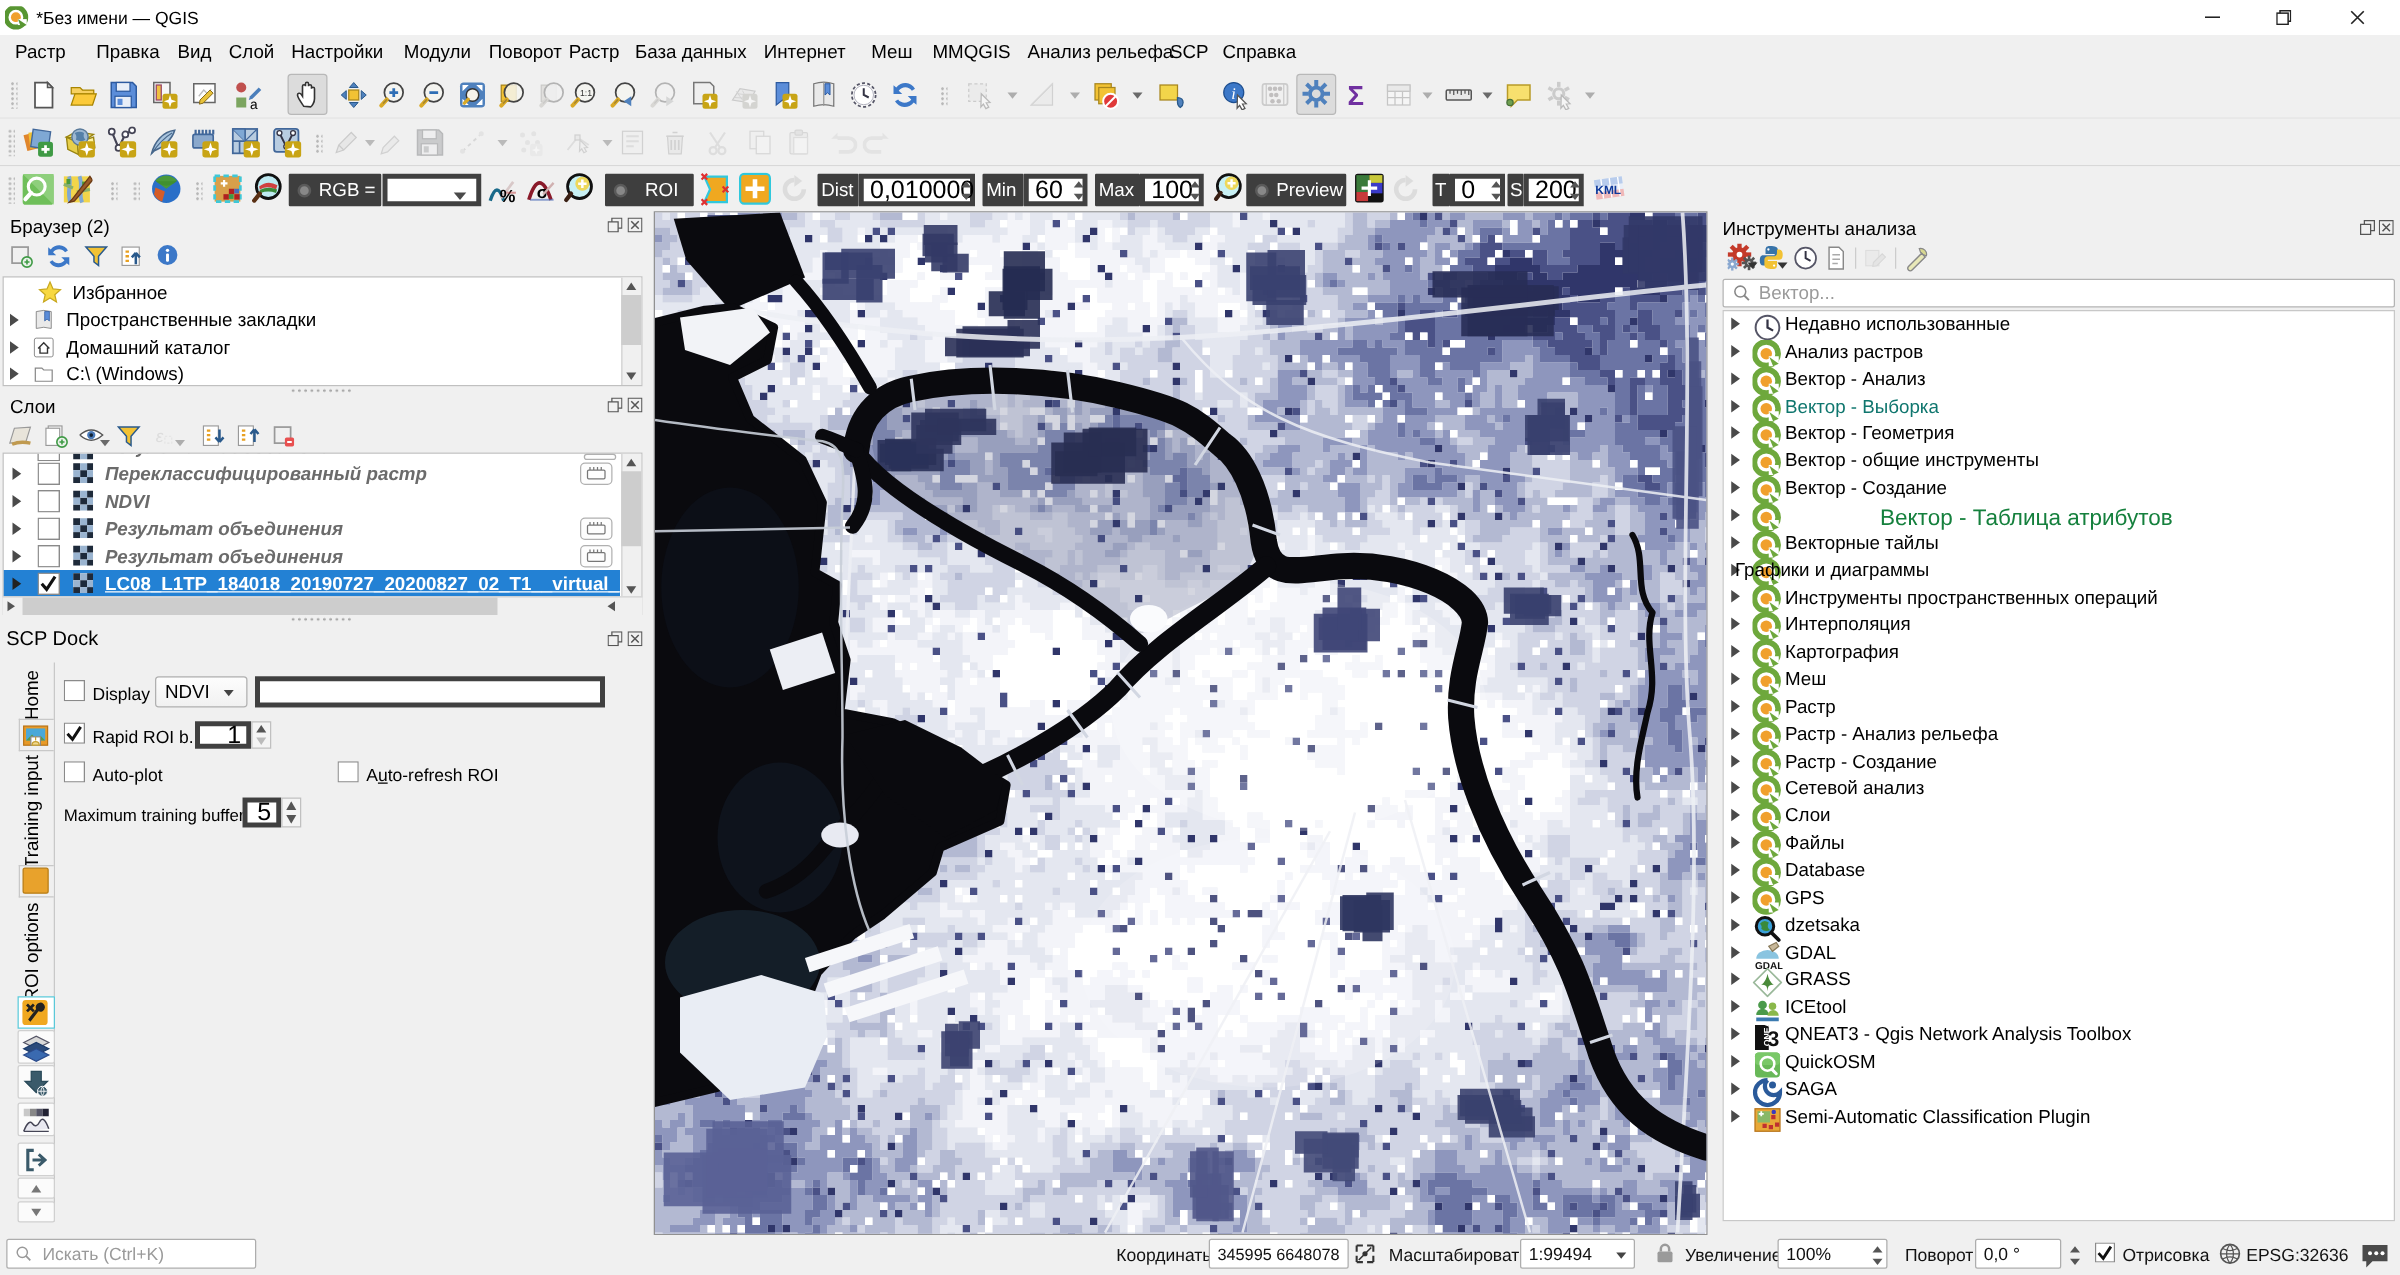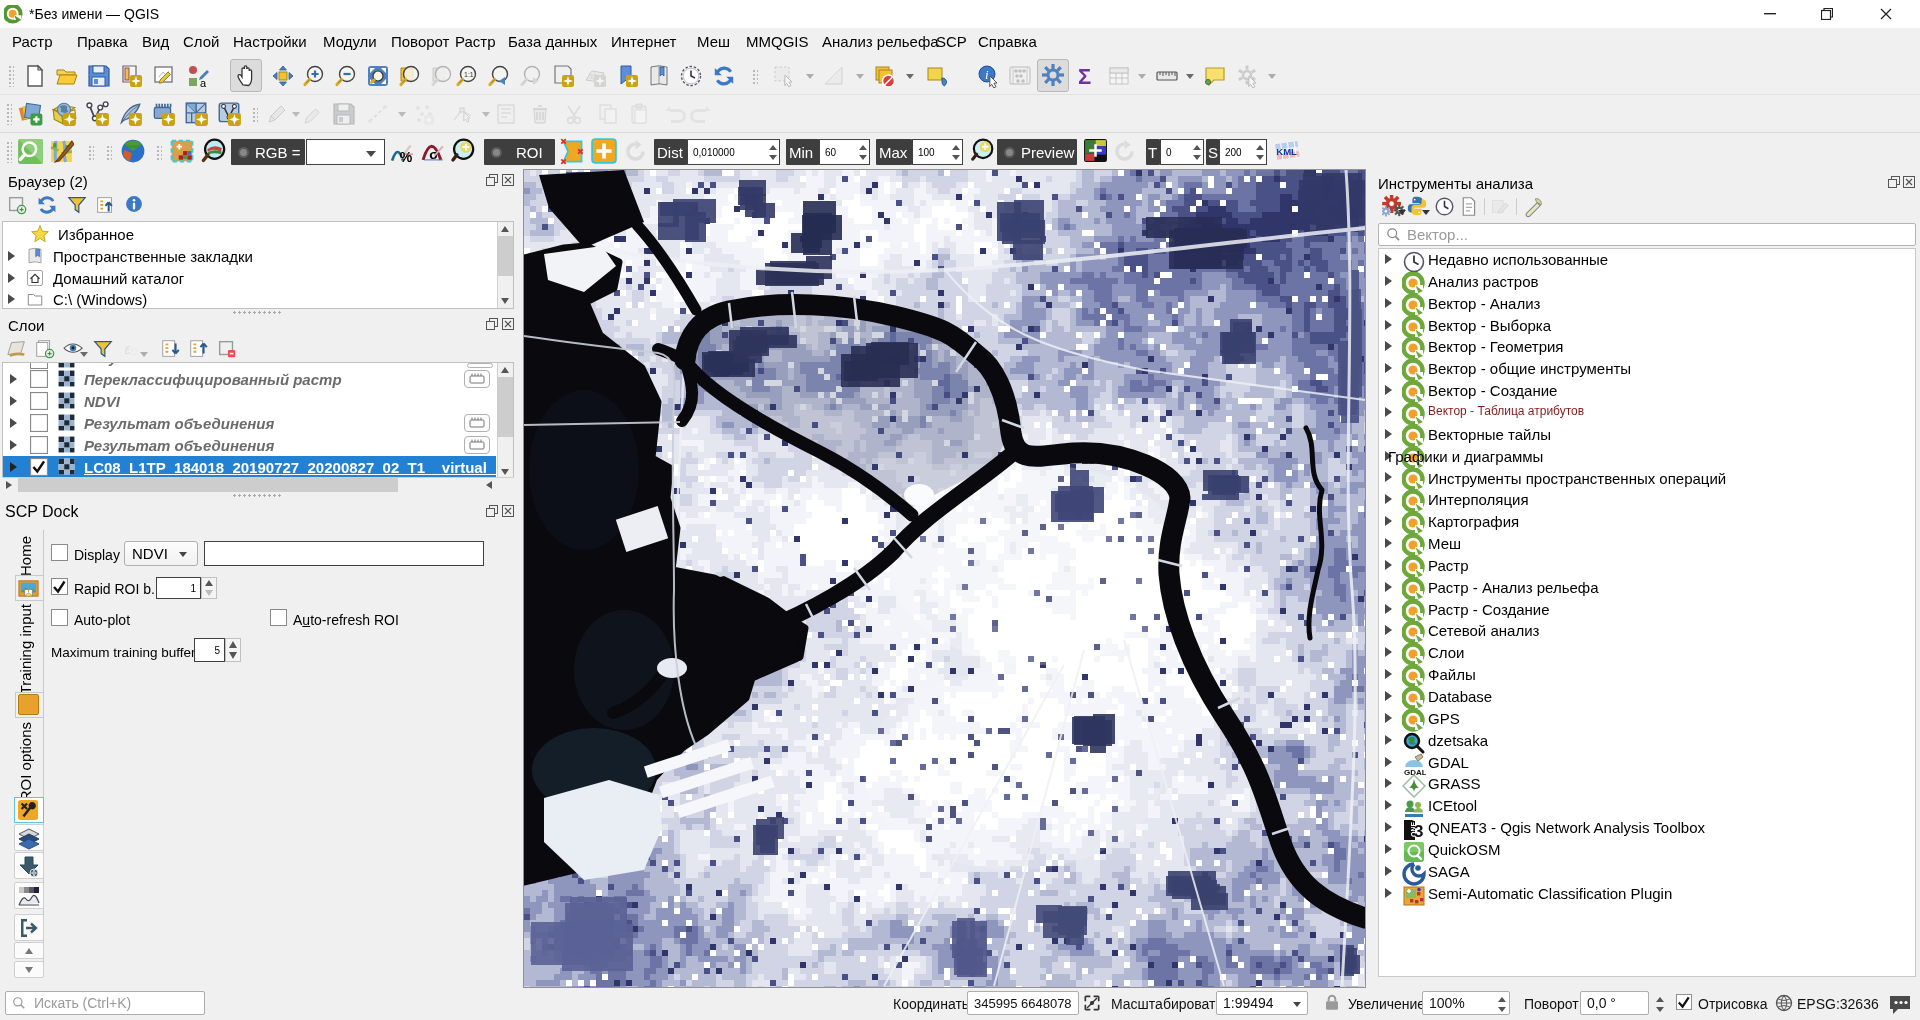--- a/index.html
+++ b/index.html
@@ -18,7 +18,7 @@
 .dis { opacity:0.35; filter:grayscale(95%); }
 .darklab { position:absolute; height:26px; background:#3e3e3e; color:#fff; font-size:15px; display:flex; align-items:center; border-radius:1px; }
 .radio { width:11px; height:11px; border-radius:50%; background:#888; border:2px solid #5a5a5a; margin:0 6px 0 7px; }
-.winput { position:absolute; height:26px; background:#fff; border:1px solid #404040; font-size:10px; color:#000; display:flex; align-items:center; padding-left:5px; }
+.winput { position:absolute; height:26px; background:#fff; border:4px solid #404040; font-size:20px; color:#000; display:flex; align-items:center; padding-left:5px; }
 .spinner { position:absolute; width:15px; height:24px; display:flex; flex-direction:column; align-items:center; justify-content:center; gap:3px;}
 .spinner:before { content:""; border:4px solid transparent; border-bottom:5px solid #555; margin-bottom:1px;}
 .spinner:after { content:""; border:4px solid transparent; border-top:5px solid #555; margin-top:1px;}

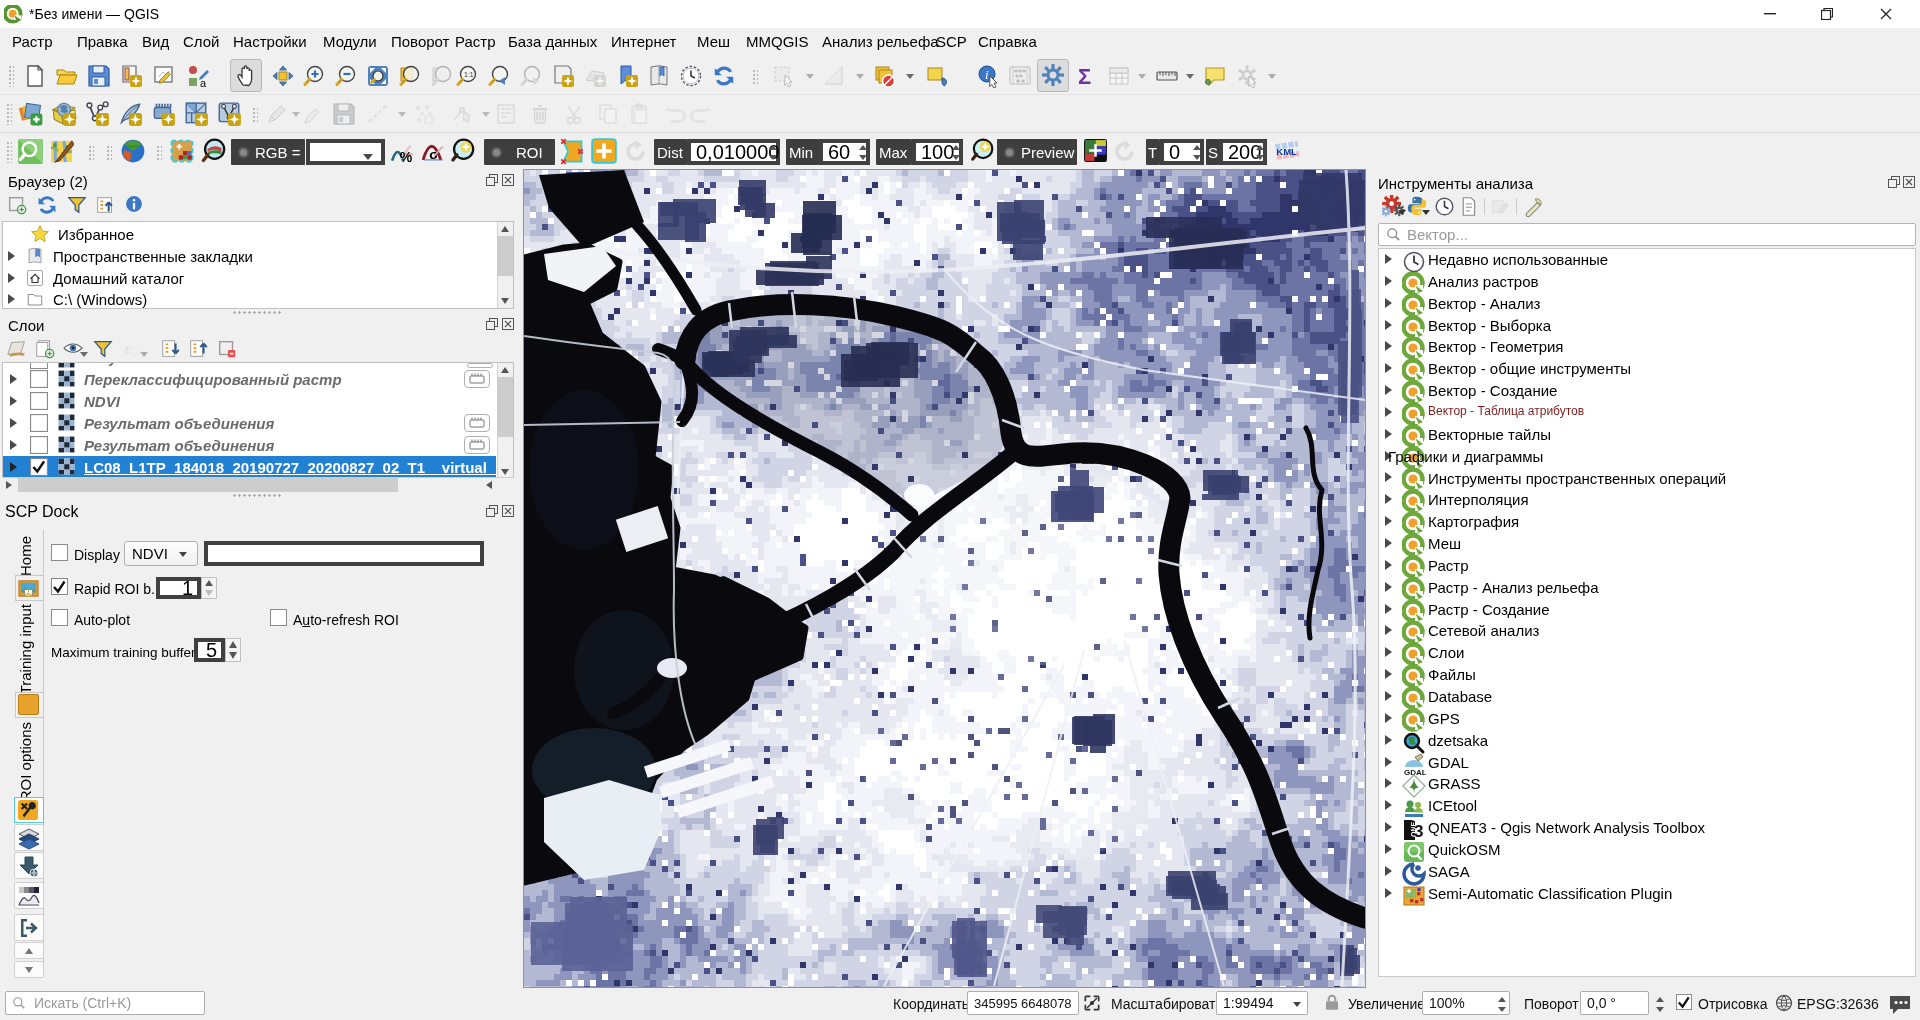--- a/index.html
+++ b/index.html
@@ -1263,7 +1263,7 @@
         <rect x="13" y="13" width="8" height="8" fill="#fff"></rect>
         <path d="M13.5 13.5 L21 19 L16.5 21 Z" fill="#6ea83c"></path>
       </svg></div>
-    <div class="abs" style="left:1428px;top:317px;font-size:15px;color:#000000;white-space:nowrap">Вектор - Выборка</div>
+    <div class="abs" style="left:1428px;top:317px;font-size:15px;color:#0f766e;white-space:nowrap">Вектор - Выборка</div>
     <div class="abs" style="left:1385px;top:341px;width:0;height:0;border:5px solid transparent;border-left:7px solid #4a4a4a"></div>
     <div class="abs" style="left:1402px;top:337px;width:20px;height:20px"><svg viewBox="0 0 24 24" width="24" height="24">
         <circle cx="11" cy="11" r="9.5" fill="none" stroke="#6ea83c" stroke-width="4.5"></circle>

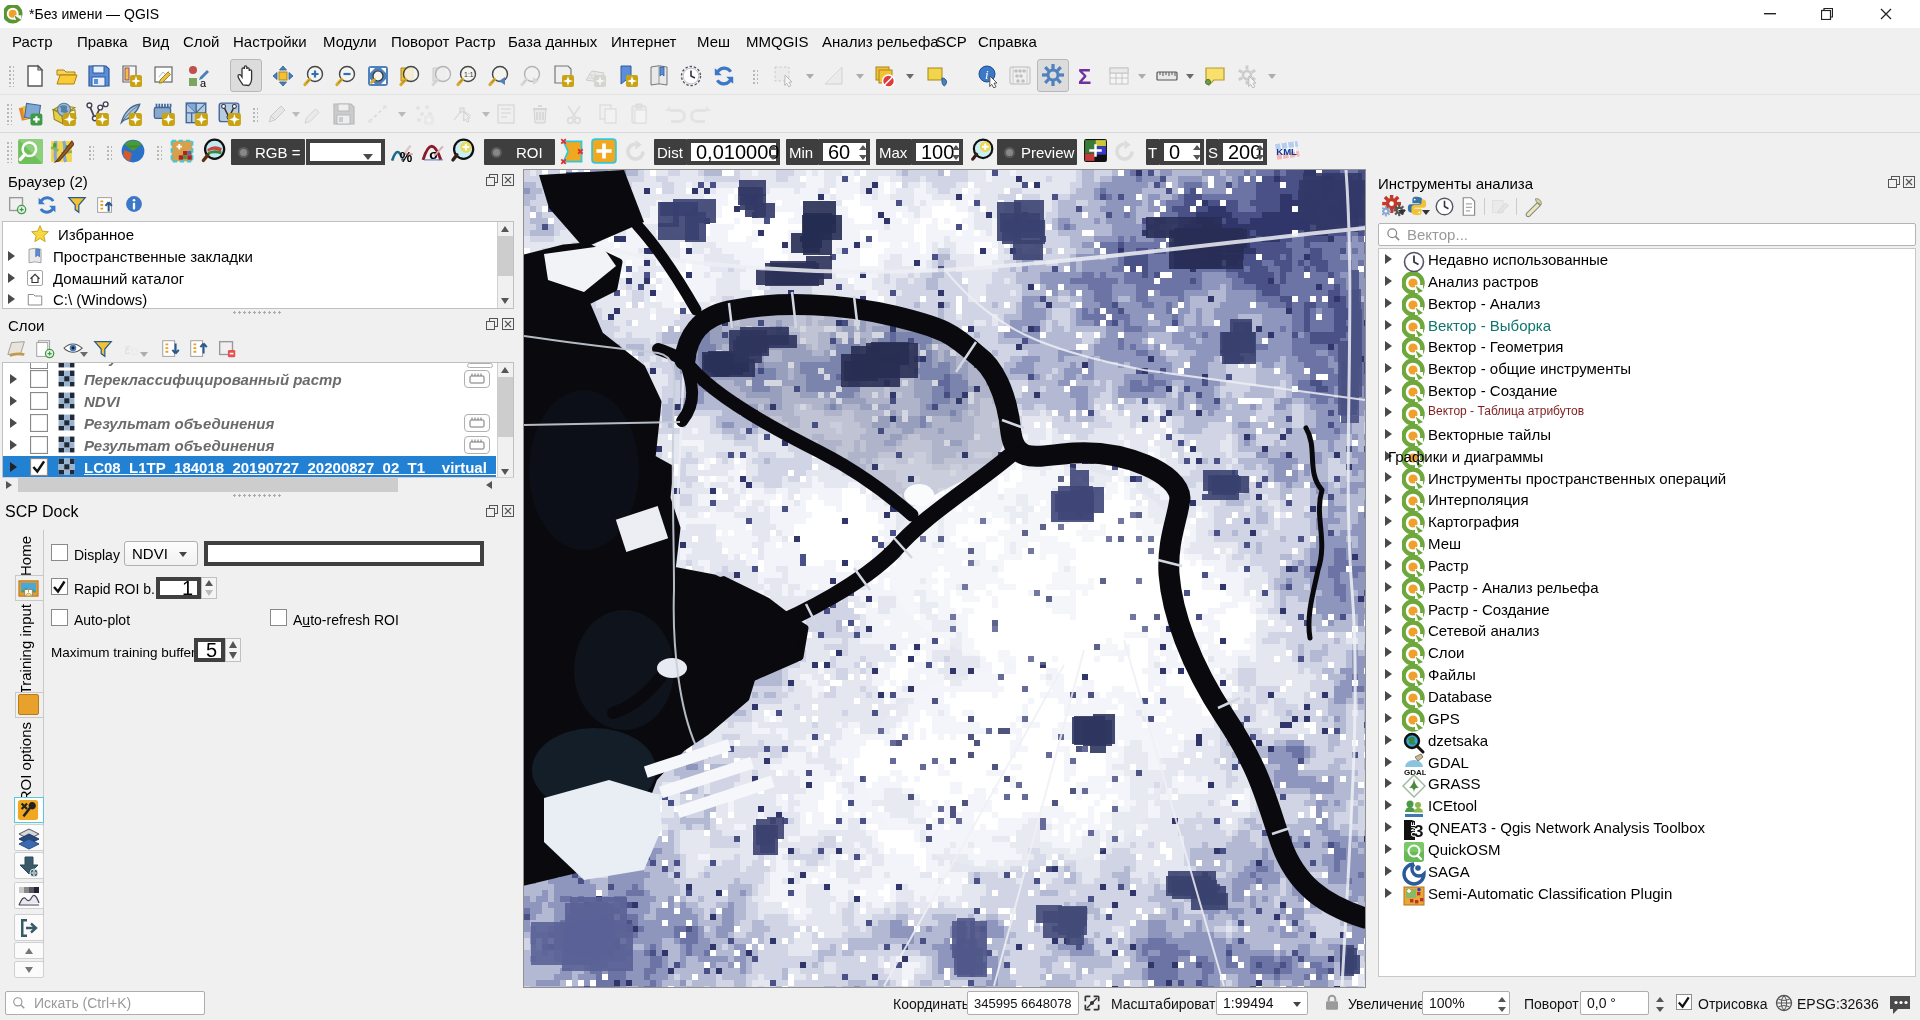--- a/index.html
+++ b/index.html
@@ -1295,7 +1295,7 @@
         <rect x="13" y="13" width="8" height="8" fill="#fff"></rect>
         <path d="M13.5 13.5 L21 19 L16.5 21 Z" fill="#6ea83c"></path>
       </svg></div>
-    <div class="abs" style="left:1428px;top:404px;font-size:12px;color:#7f1d1d;white-space:nowrap">Вектор - Таблица атрибутов</div>
+    <div class="abs" style="left:1504px;top:404px;font-size:18px;color:#15803d;white-space:nowrap">Вектор - Таблица атрибутов</div>
     <div class="abs" style="left:1385px;top:429px;width:0;height:0;border:5px solid transparent;border-left:7px solid #4a4a4a"></div>
     <div class="abs" style="left:1402px;top:425px;width:20px;height:20px"><svg viewBox="0 0 24 24" width="24" height="24">
         <circle cx="11" cy="11" r="9.5" fill="none" stroke="#6ea83c" stroke-width="4.5"></circle>

